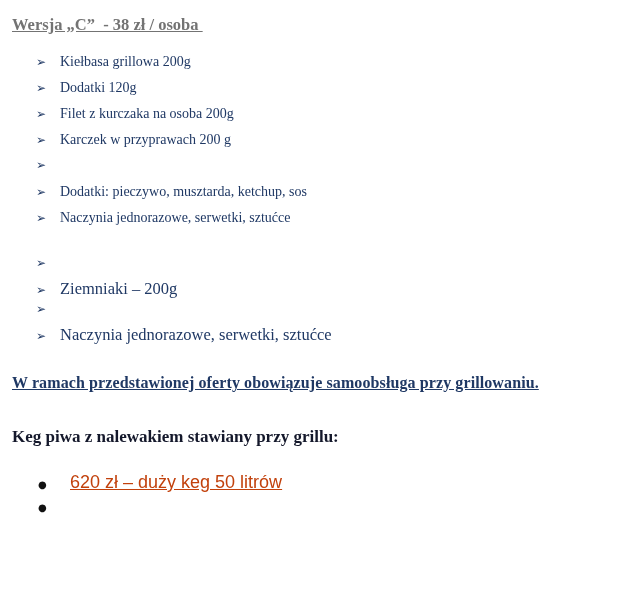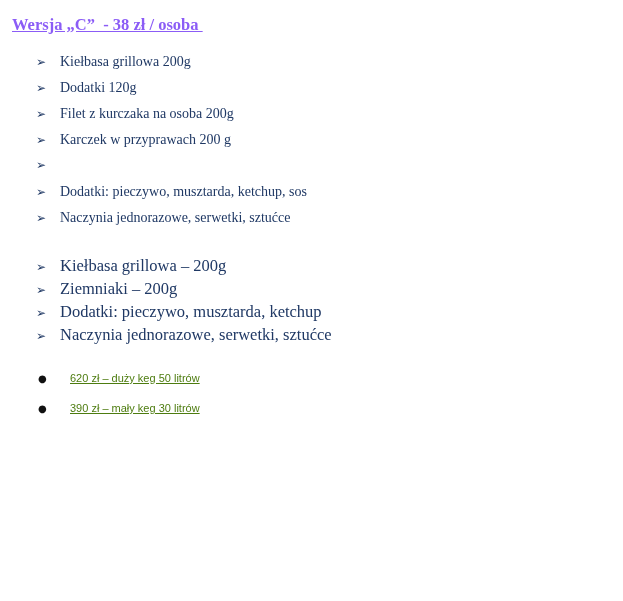--- a/index.html
+++ b/index.html
@@ -23,7 +23,7 @@
     font-size: 16.5px;
     line-height: 22px;
     font-weight: bold;
-    color: #8b5cf6;
+    color: #737373;
     text-decoration: underline;
     white-space: pre-wrap;
   }

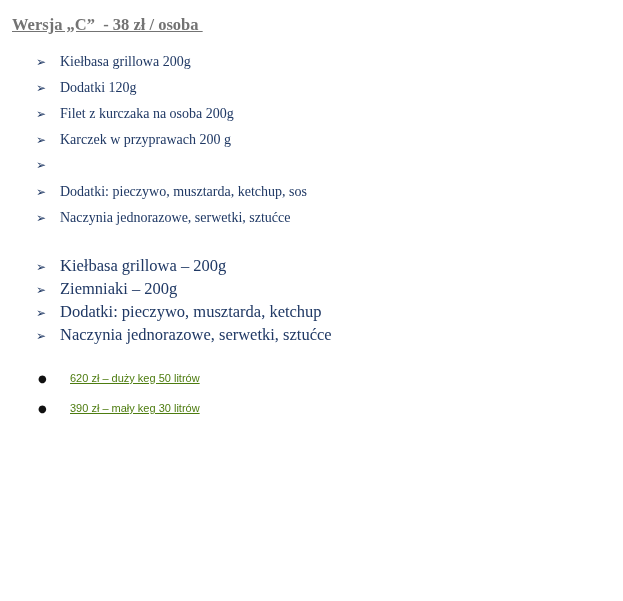--- a/index.html
+++ b/index.html
@@ -153,7 +153,6 @@
   <ul class="arrow-list tight">
       <li>
       <span class="arrow-bullet">➢</span>
-      <span class="item-text">Kiełbasa grillowa – 200g</span>
     </li>
       <li>
       <span class="arrow-bullet">➢</span>

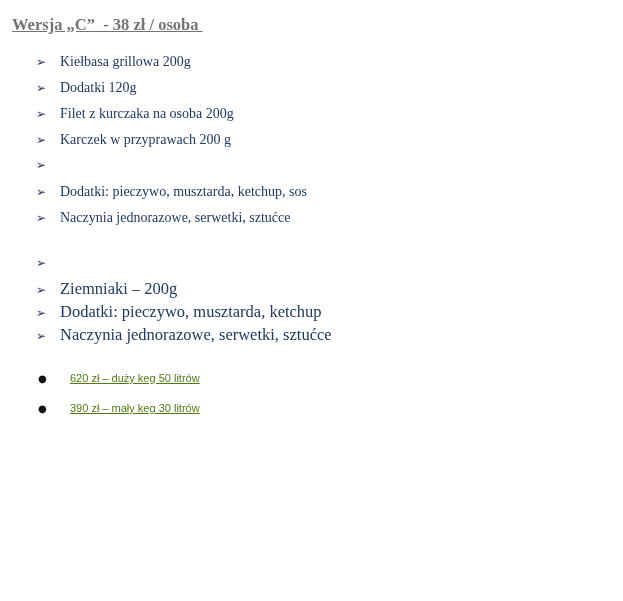--- a/index.html
+++ b/index.html
@@ -160,7 +160,6 @@
     </li>
       <li>
       <span class="arrow-bullet">➢</span>
-      <span class="item-text">Dodatki: pieczywo, musztarda, ketchup</span>
     </li>
       <li>
       <span class="arrow-bullet">➢</span>

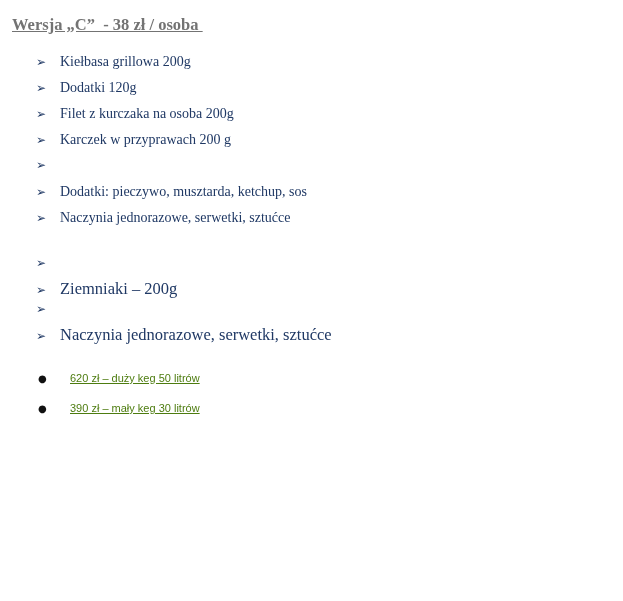--- a/index.html
+++ b/index.html
@@ -168,6 +168,7 @@
     </ul>
 
 
+  <h2 class="notice-heading">W ramach przedstawionej oferty obowiązuje samoobsługa przy grillowaniu.</h2>
 
 
   <ul class="dot-list">

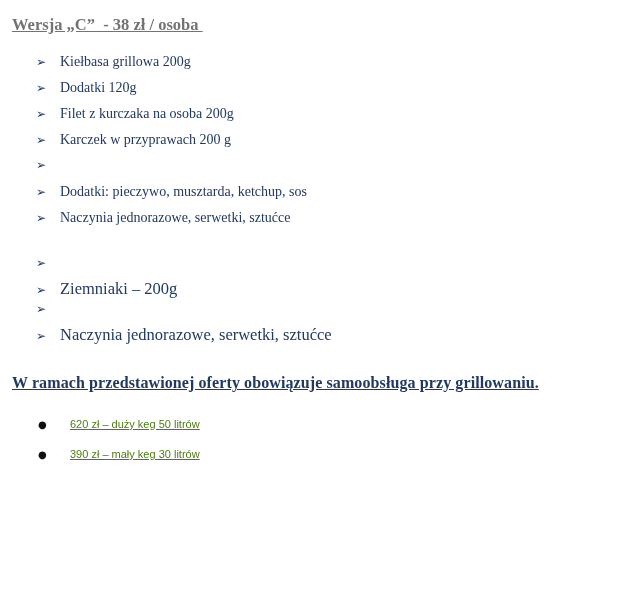--- a/index.html
+++ b/index.html
@@ -170,6 +170,7 @@
 
   <h2 class="notice-heading">W ramach przedstawionej oferty obowiązuje samoobsługa przy grillowaniu.</h2>
 
+  <h2 class="keg-heading">Keg piwa z nalewakiem stawiany przy grillu:</h2>
 
   <ul class="dot-list">
       <li>

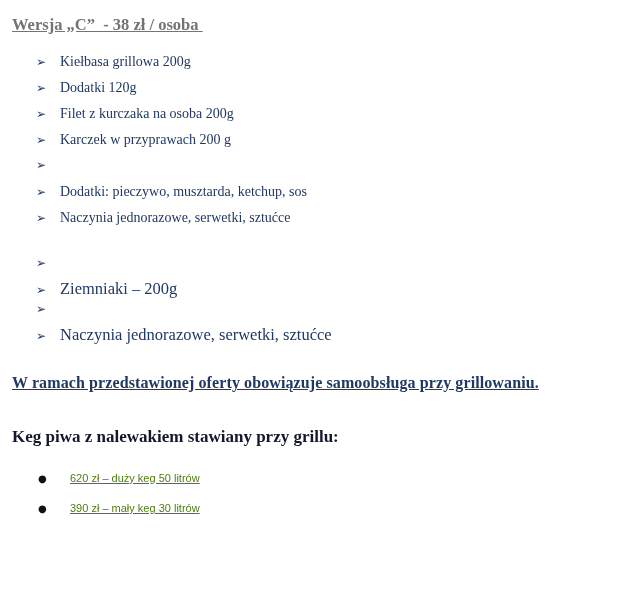--- a/index.html
+++ b/index.html
@@ -106,8 +106,8 @@
   }
   .dot-list .item-text {
     font-family: "Liberation Sans", sans-serif;
-    font-size: 11px;
-    color: #4d7c0f;
+    font-size: 18px;
+    color: #c2410c;
     text-decoration: underline;
     white-space: pre;
   }

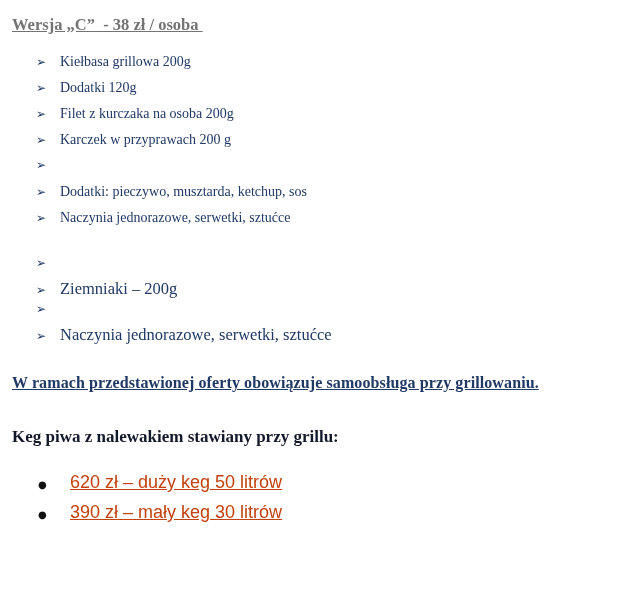--- a/index.html
+++ b/index.html
@@ -179,7 +179,6 @@
     </li>
       <li>
       <span class="dot-bullet">●</span>
-      <span class="item-text">390 zł – mały keg 30 litrów</span>
     </li>
     </ul>
 

